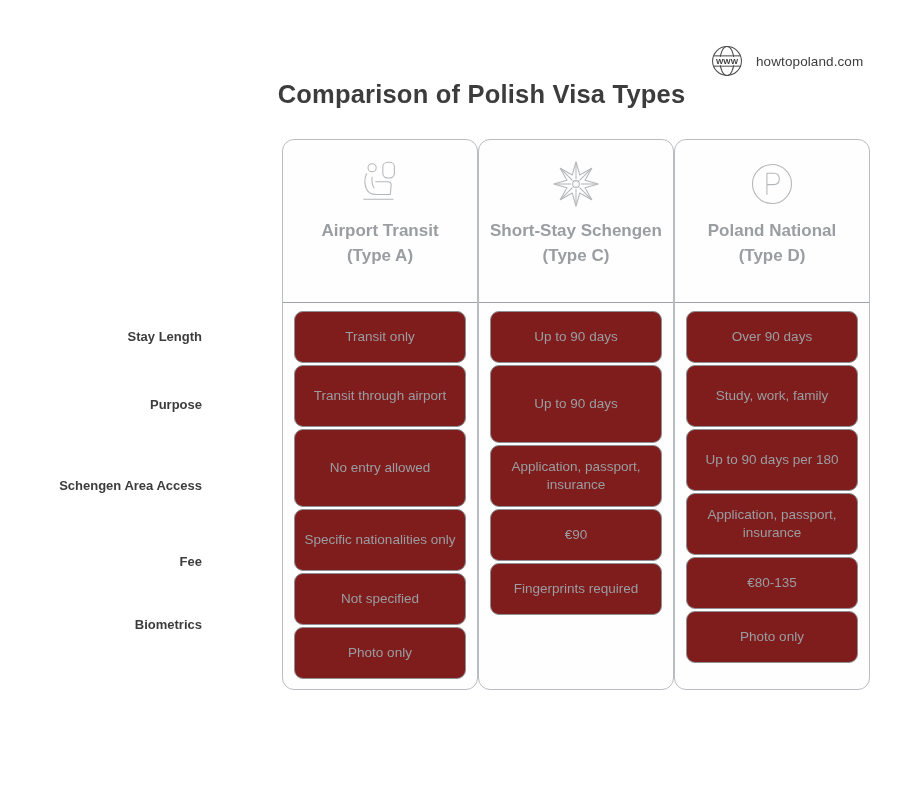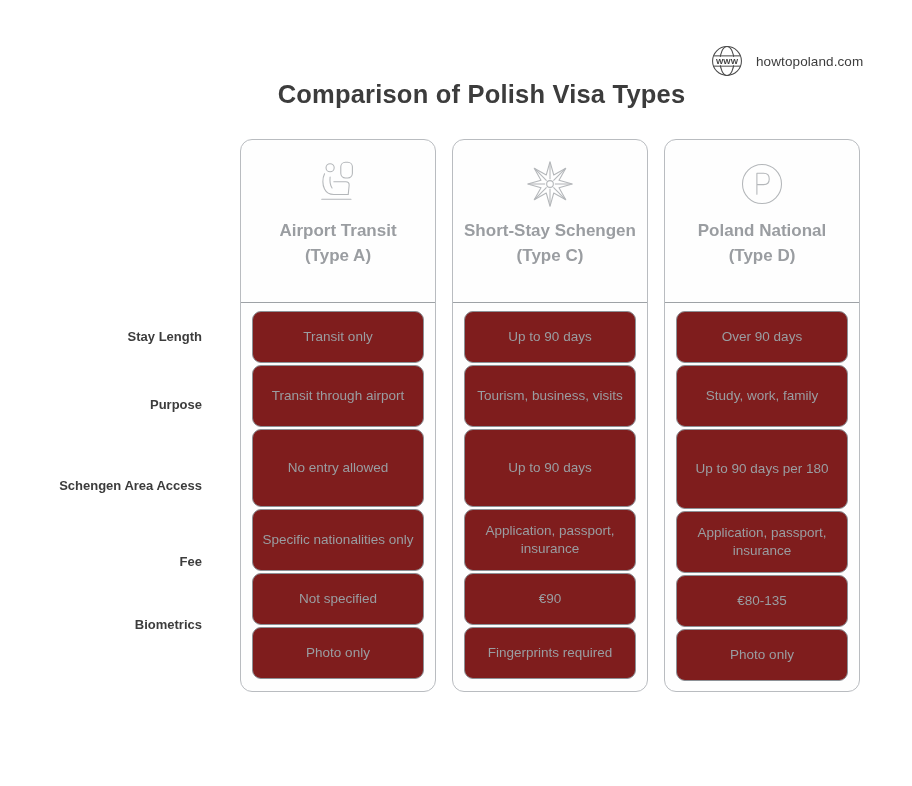--- a/index.html
+++ b/index.html
@@ -81,8 +81,8 @@
 
   .columns {
     display: flex;
-    gap: 16px;
     flex: 1;
+    justify-content: center;
   }
 
   .vcard {

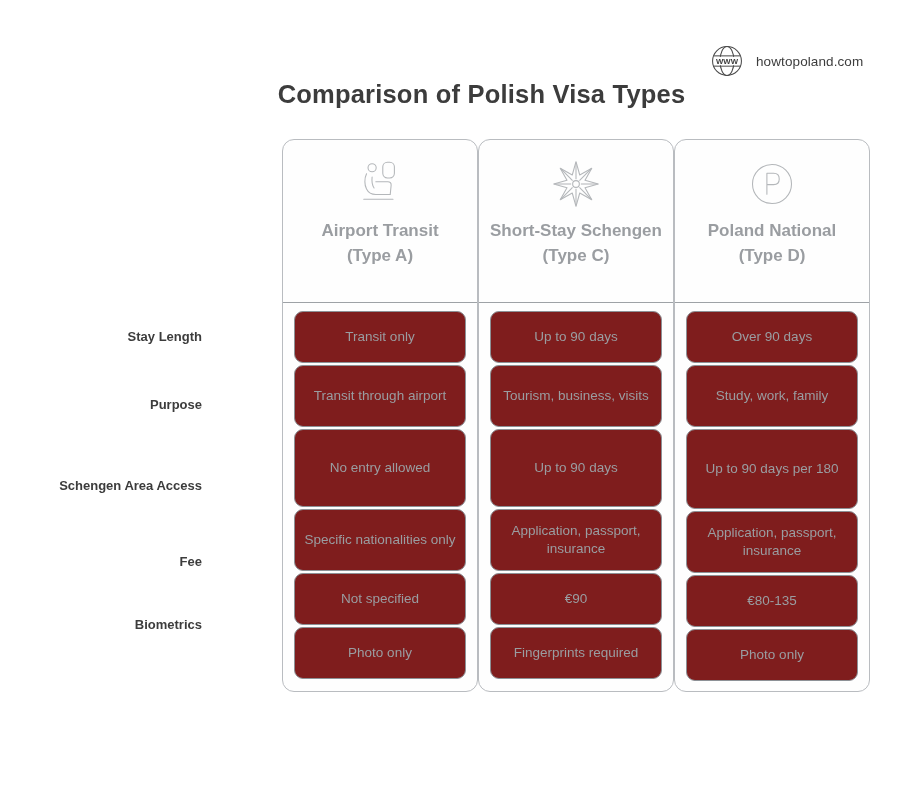--- a/index.html
+++ b/index.html
@@ -215,7 +215,6 @@
         </div>
         <div class="vcard-body">
           <div class="cell" style="height: 52px;">Up to 90 days</div>
-          <div class="cell" style="height: 62px;">Tourism, business, visits</div>
           <div class="cell" style="height: 78px;">Up to 90 days</div>
           <div class="cell" style="height: 62px;">Application, passport, insurance</div>
           <div class="cell" style="height: 52px;">€90</div>

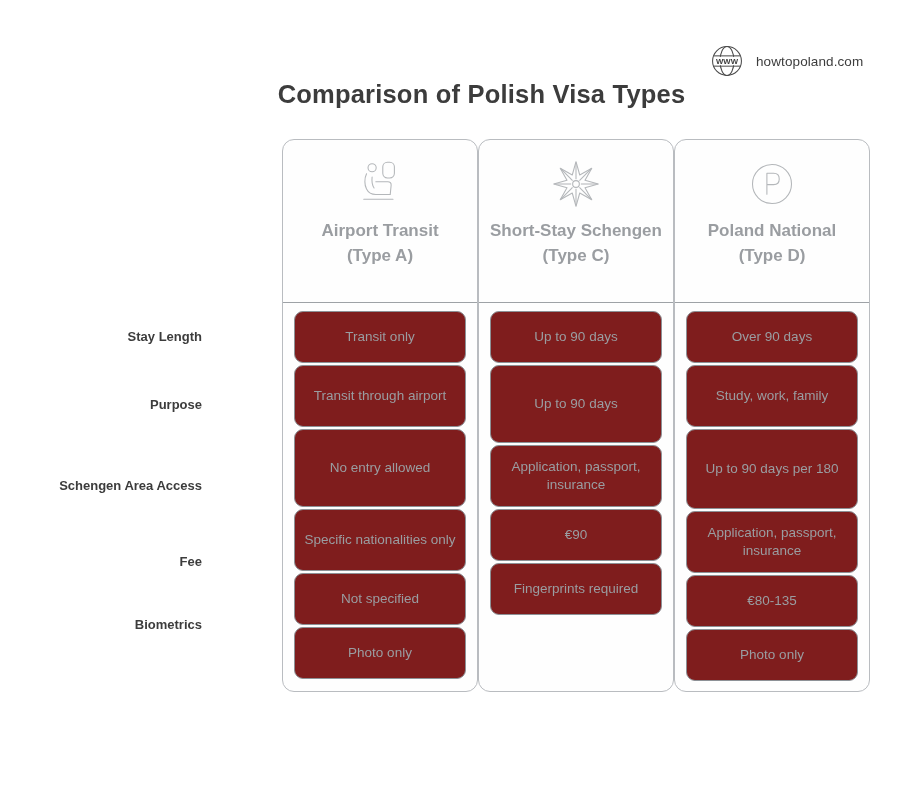--- a/index.html
+++ b/index.html
@@ -234,7 +234,7 @@
         <div class="vcard-body">
           <div class="cell" style="height: 52px;">Over 90 days</div>
           <div class="cell" style="height: 62px;">Study, work, family</div>
-          <div class="cell" style="height: 80px;">Up to 90 days per 180</div>
+          <div class="cell" style="height: 62px;">Up to 90 days per 180</div>
           <div class="cell" style="height: 62px;">Application, passport, insurance</div>
           <div class="cell" style="height: 52px;">€80-135</div>
           <div class="cell" style="height: 52px;">Photo only</div>

